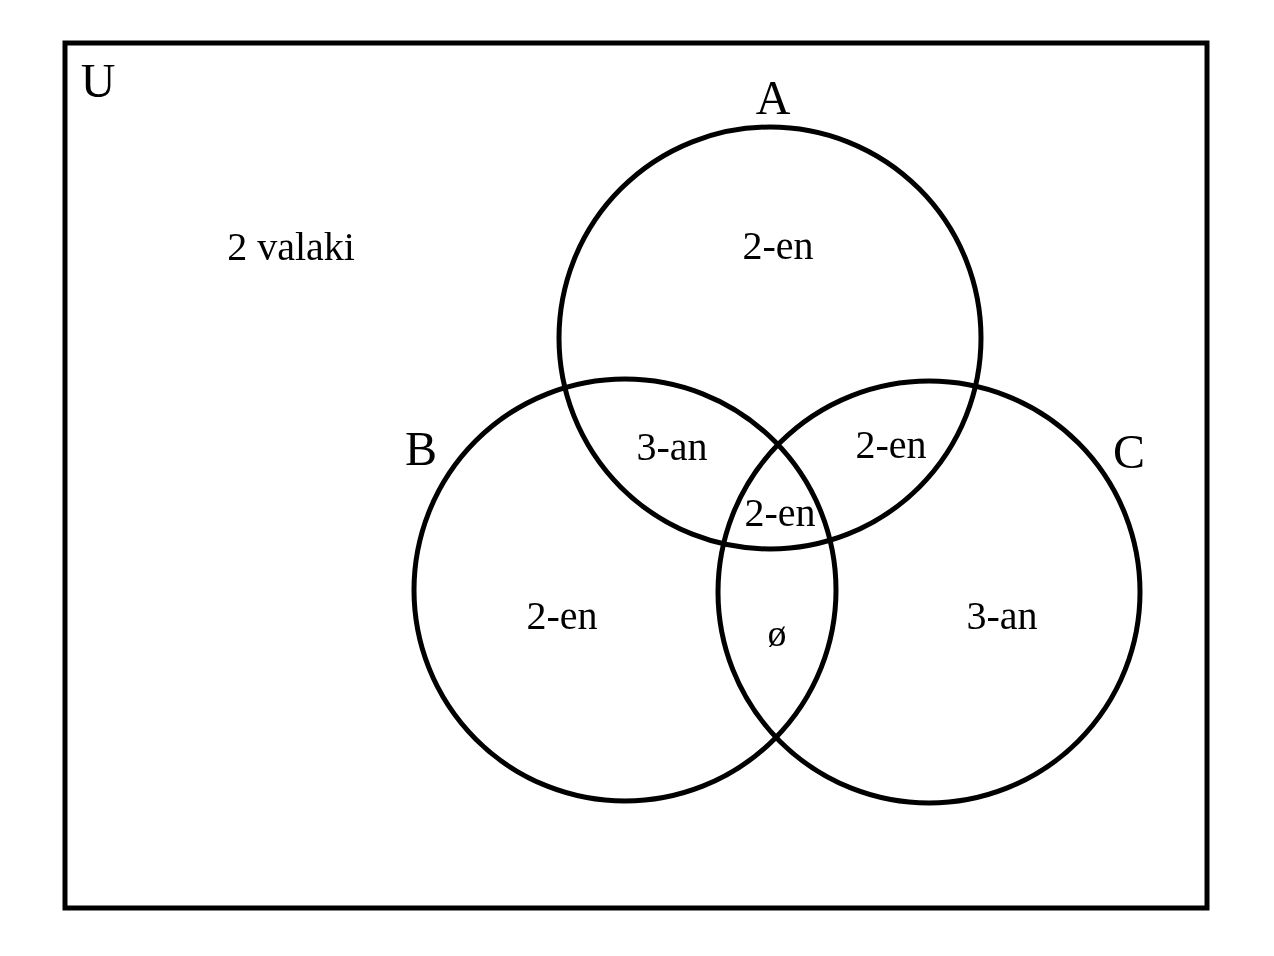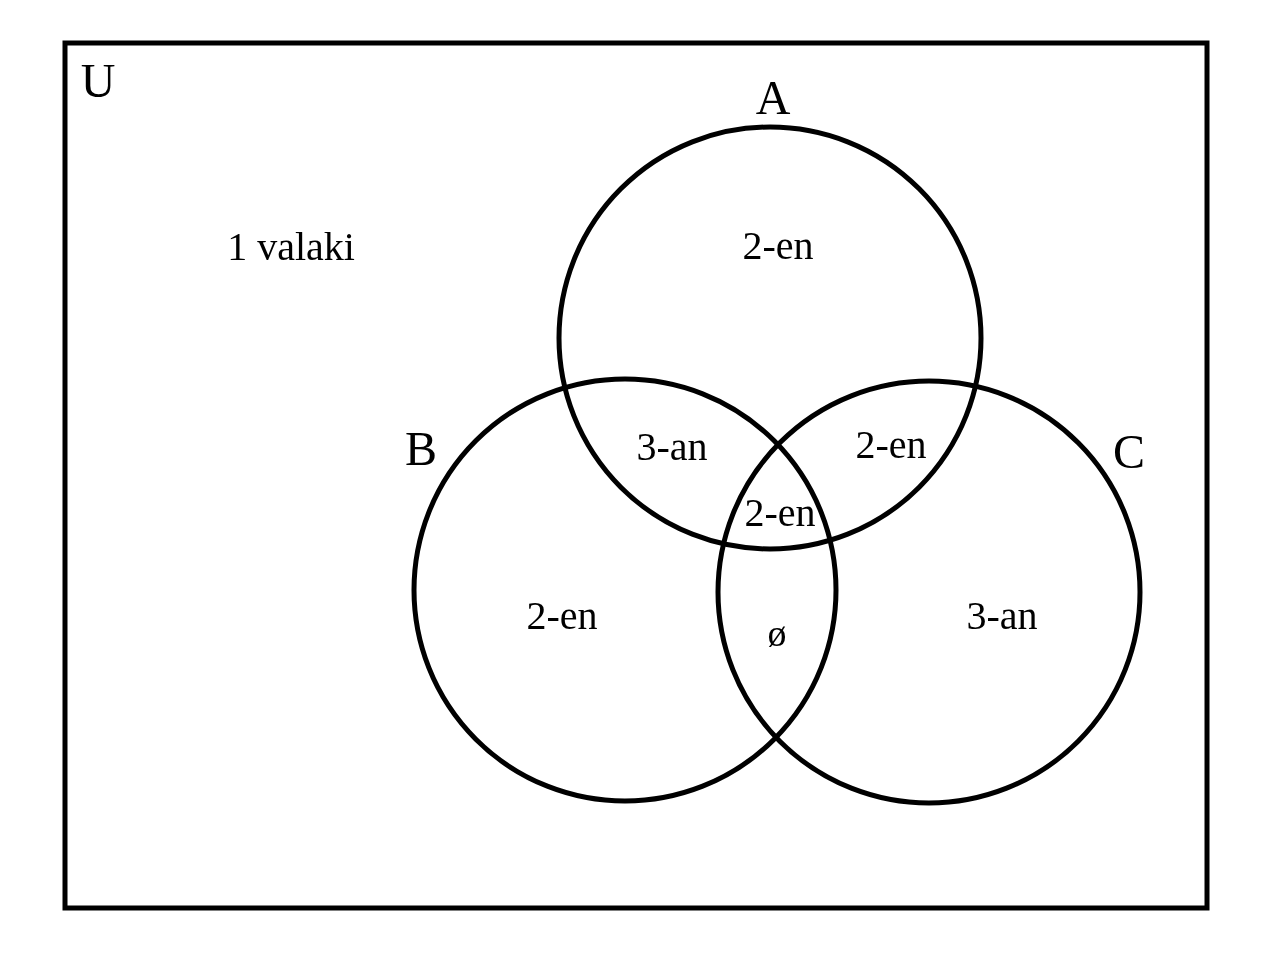--- a/index.html
+++ b/index.html
@@ -58,7 +58,7 @@
 
   <div class="label set-label" style="left:1129px; top:452px;">C</div>
 
-  <div class="label region-label" style="left:291px; top:247px;">1 valaki</div>
+  <div class="label region-label" style="left:291px; top:247px;">2 valaki</div>
 
   <div class="label region-label" style="left:778px; top:246px;">2-en</div>
 

